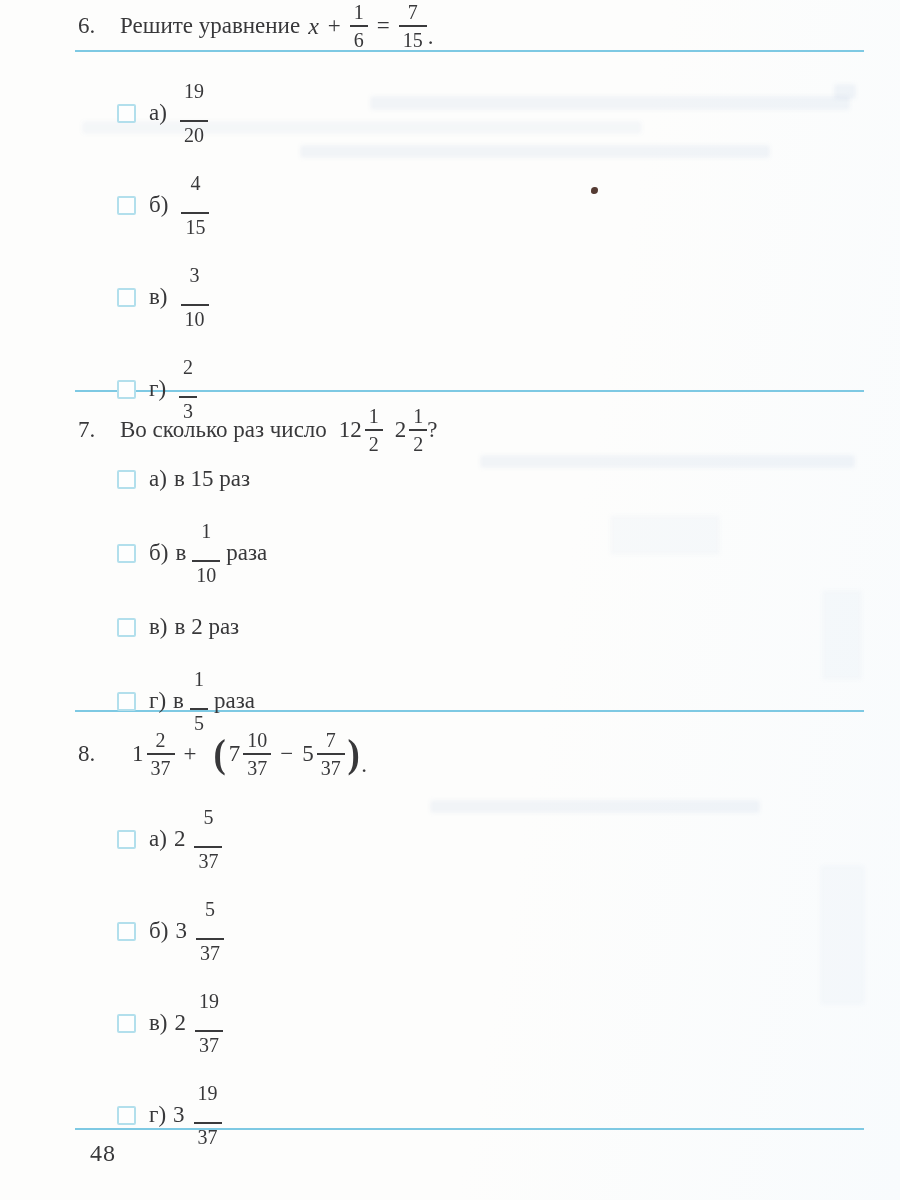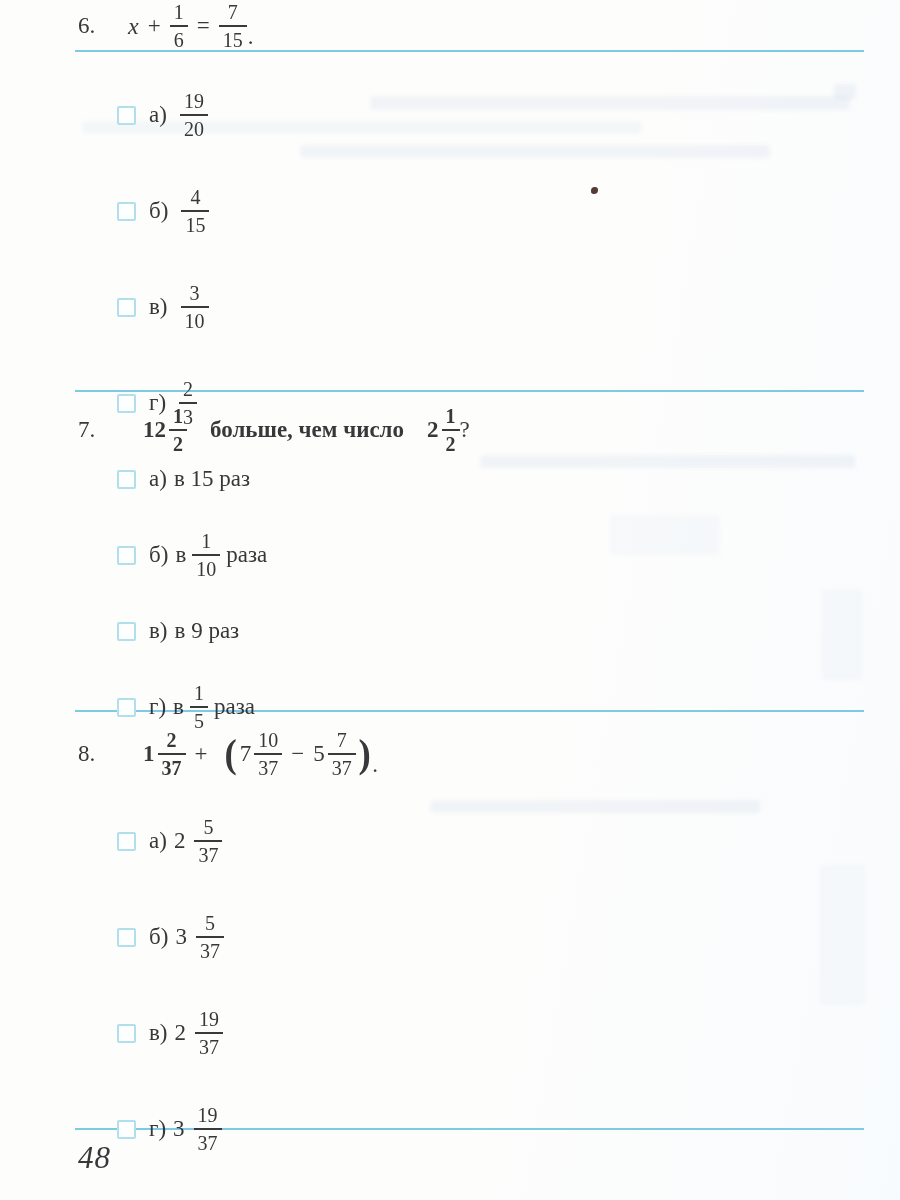--- a/index.html
+++ b/index.html
@@ -127,6 +127,7 @@
   <section class="question" id="q6">
     <div class="q-title">
       <span class="q-num">6.</span>
+      <span class="q-text">Решите уравнение</span>
       <span class="q-var">x</span>
       <span class="q-op">+</span>
       <span class="frac">

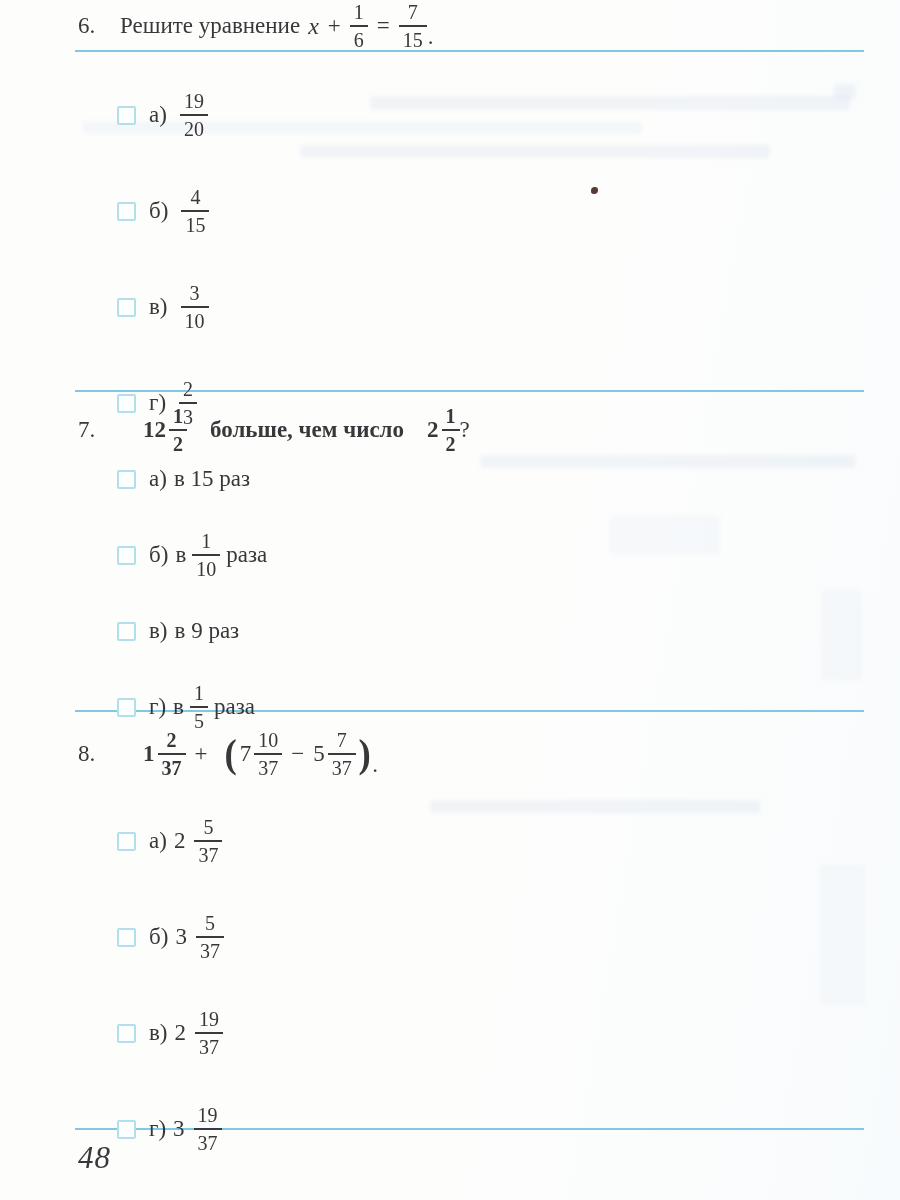--- a/index.html
+++ b/index.html
@@ -75,7 +75,7 @@
   }
   .opt-label { margin-left: 13px; }
   .opt-content { margin-left: 7px; display: inline-flex; align-items: center; }
-  .opt-content .frac { margin: 18px 6px; }
+  .opt-content .frac { margin: 8px 6px; gap: 16px; }
   .opt-text { }
   .page-number {
     position: absolute;

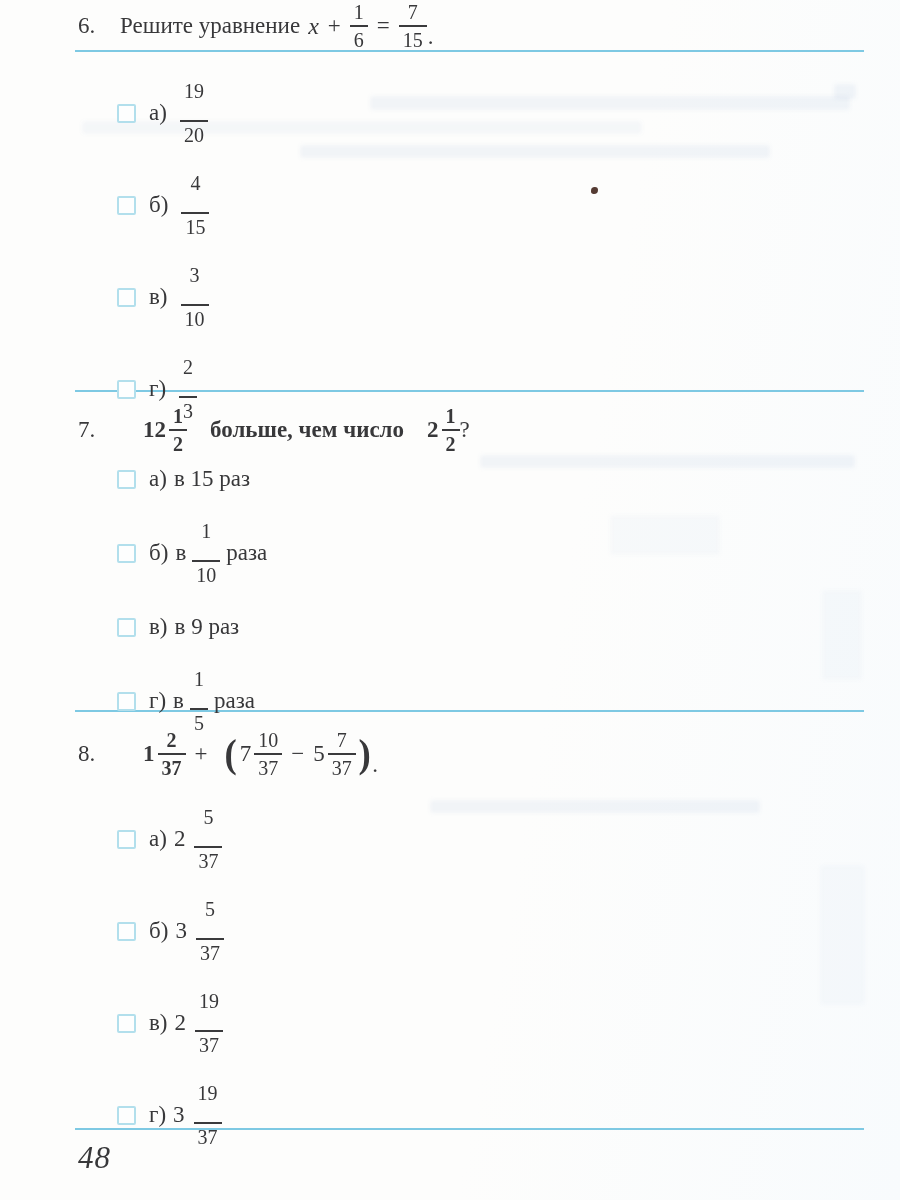--- a/index.html
+++ b/index.html
@@ -188,6 +188,7 @@
   <section class="question" id="q7" style="top:404px">
     <div class="q-title">
       <span class="q-num">7.</span>
+      <span class="q-text">Во сколько раз число</span>
       <span class="mixed gap-l">
         <span class="whole">12</span>
         <span class="frac">

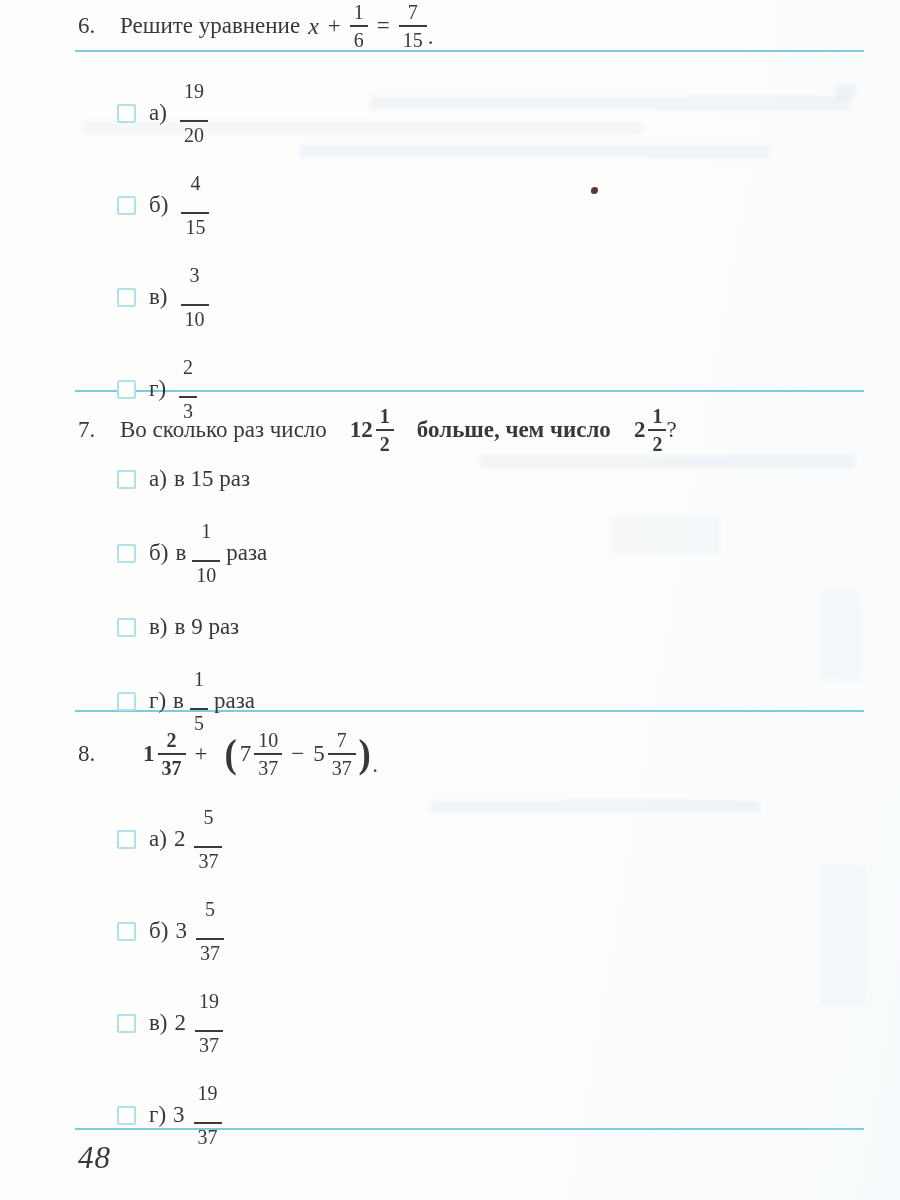--- a/index.html
+++ b/index.html
@@ -28,7 +28,7 @@
     white-space: nowrap;
   }
   .q-num { flex: 0 0 42px; }
-  .gap-l { margin-left: 23px; font-weight: bold; }
+  .gap-l { margin-left: 12px; }
   .q-op { margin: 0 9px; }
   .q-var { font-style: italic; margin-left: 8px; font-size: 24px; }
   .tail-low { transform: translateY(11px); margin-left: 1px; }

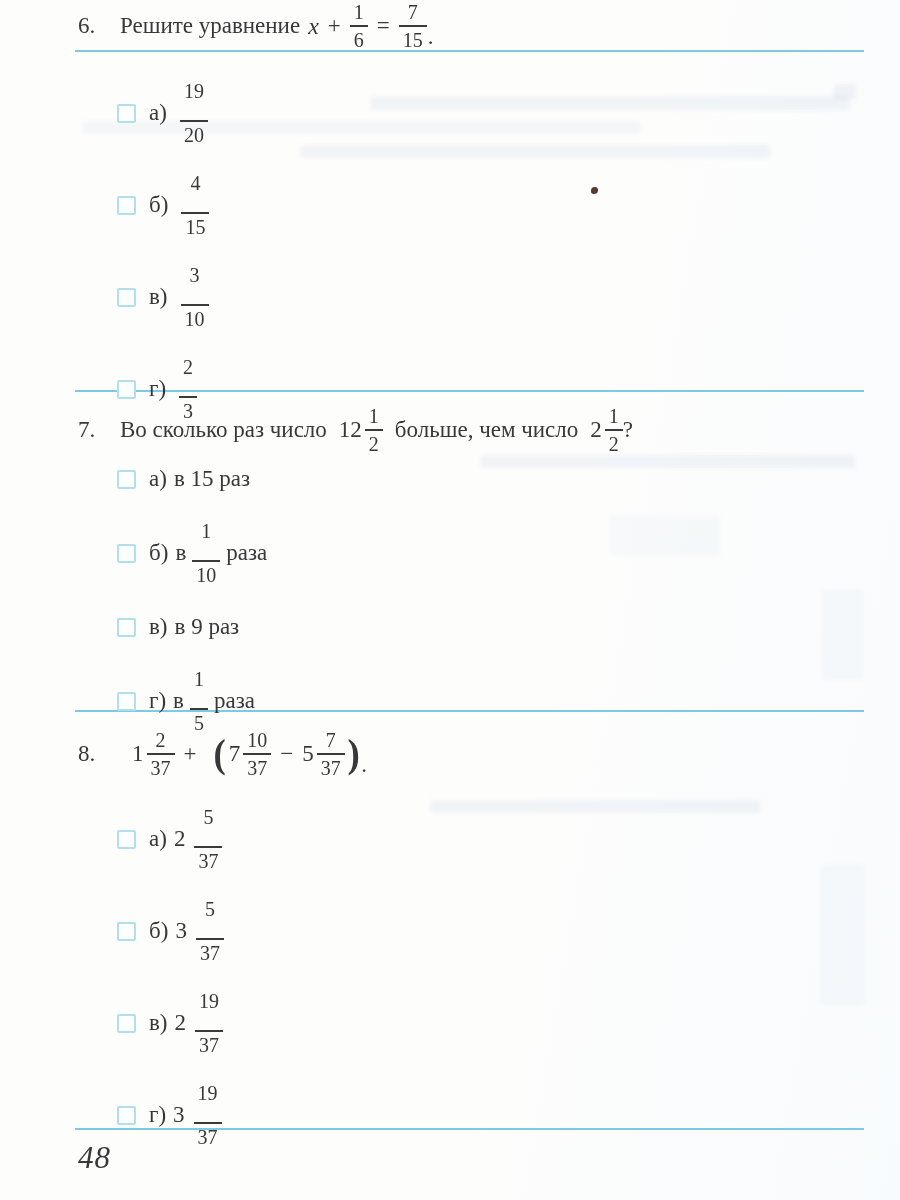--- a/index.html
+++ b/index.html
@@ -196,7 +196,6 @@
             <span class="fden">2</span>
           </span>
       </span>
-      <span class="q-text gap-l">больше, чем число</span>
       <span class="mixed gap-l">
         <span class="whole">2</span>
         <span class="frac">

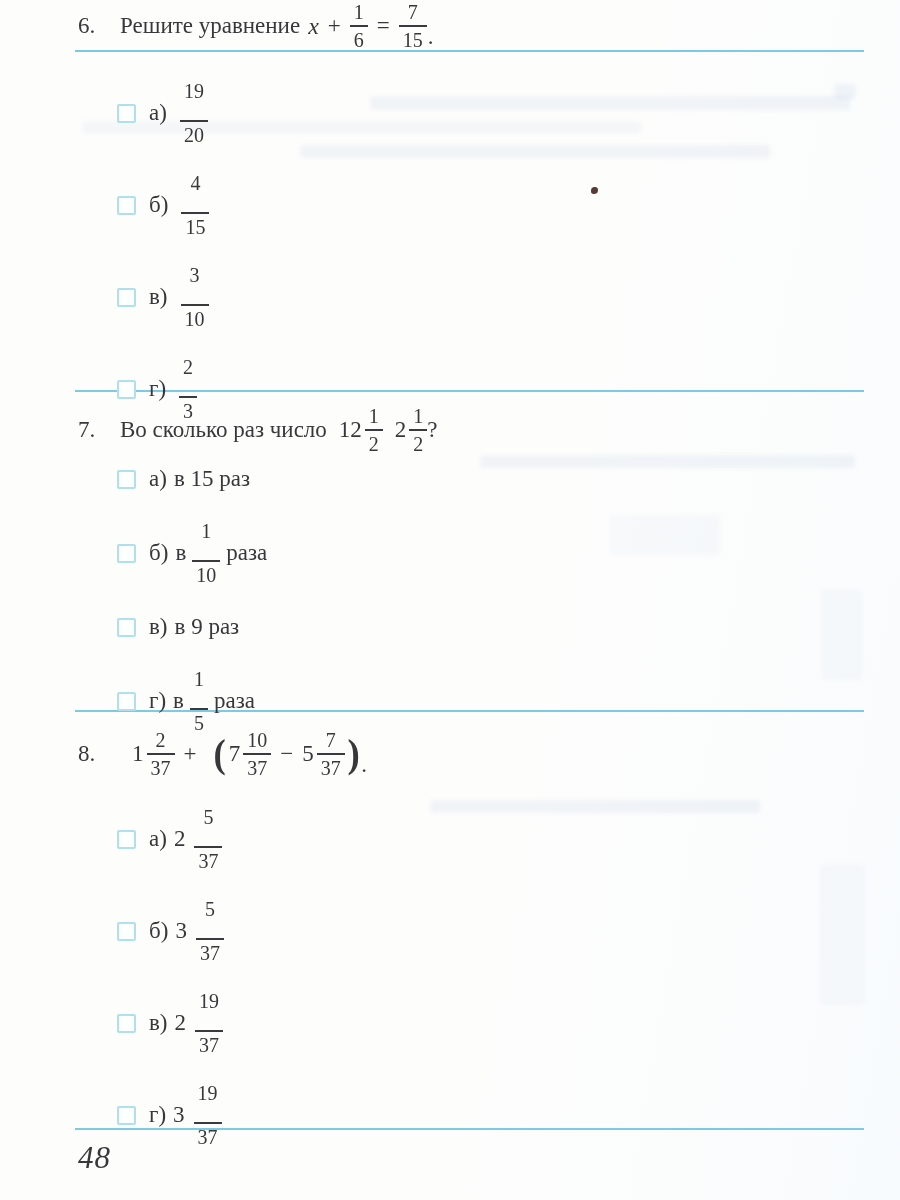--- a/index.html
+++ b/index.html
@@ -229,7 +229,7 @@
         <span class="checkbox"></span>
         <span class="opt-label">в)</span>
         <span class="opt-content">
-            <span class="opt-text">в 9 раз</span>
+            <span class="opt-text">в 2 раз</span>
           </span>
       </div>
       <div class="option">

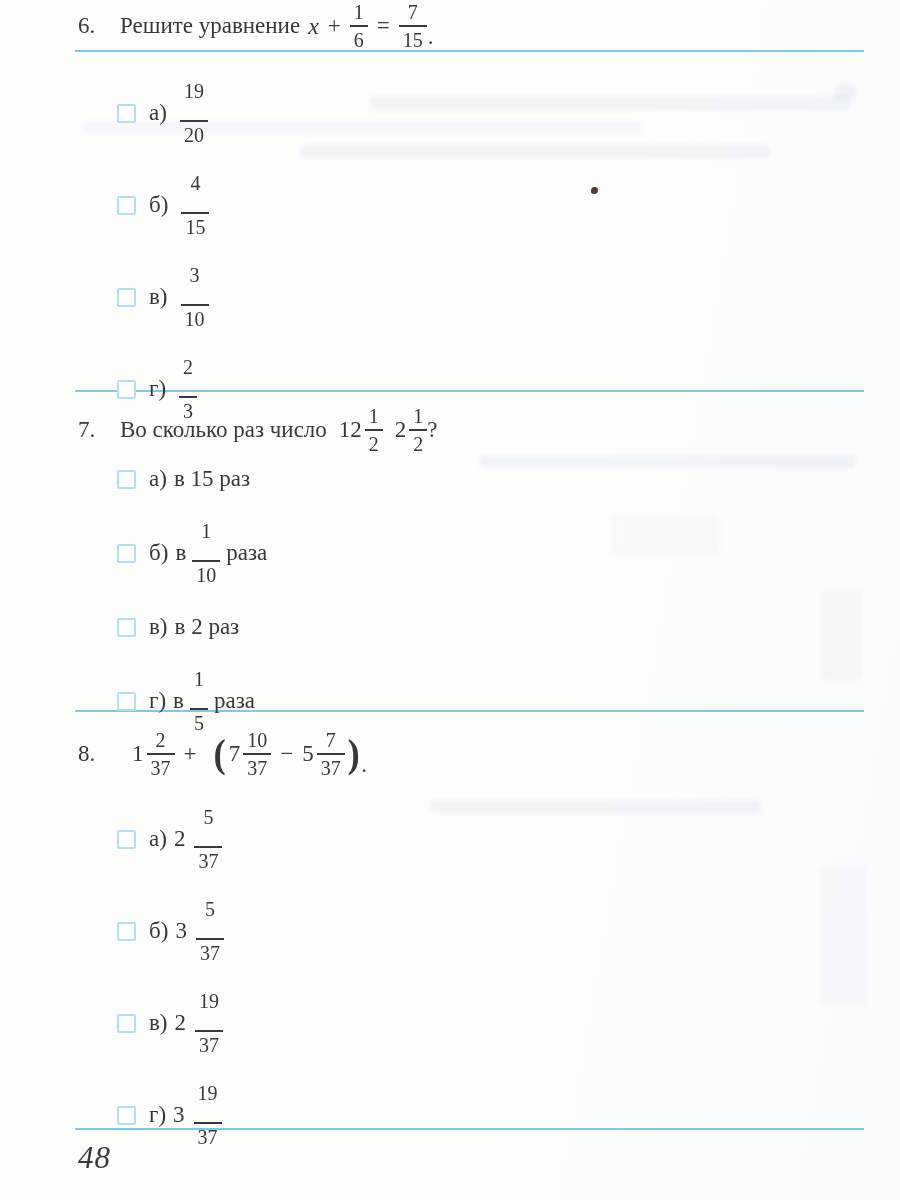--- a/index.html
+++ b/index.html
@@ -79,11 +79,10 @@
   .opt-text { }
   .page-number {
     position: absolute;
-    left: 78px;
+    left: 90px;
     top: 1140px;
-    font-size: 31px;
+    font-size: 24px;
     letter-spacing: 1px;
-    font-style: italic;
   }
   .bleed {
     position: absolute;

